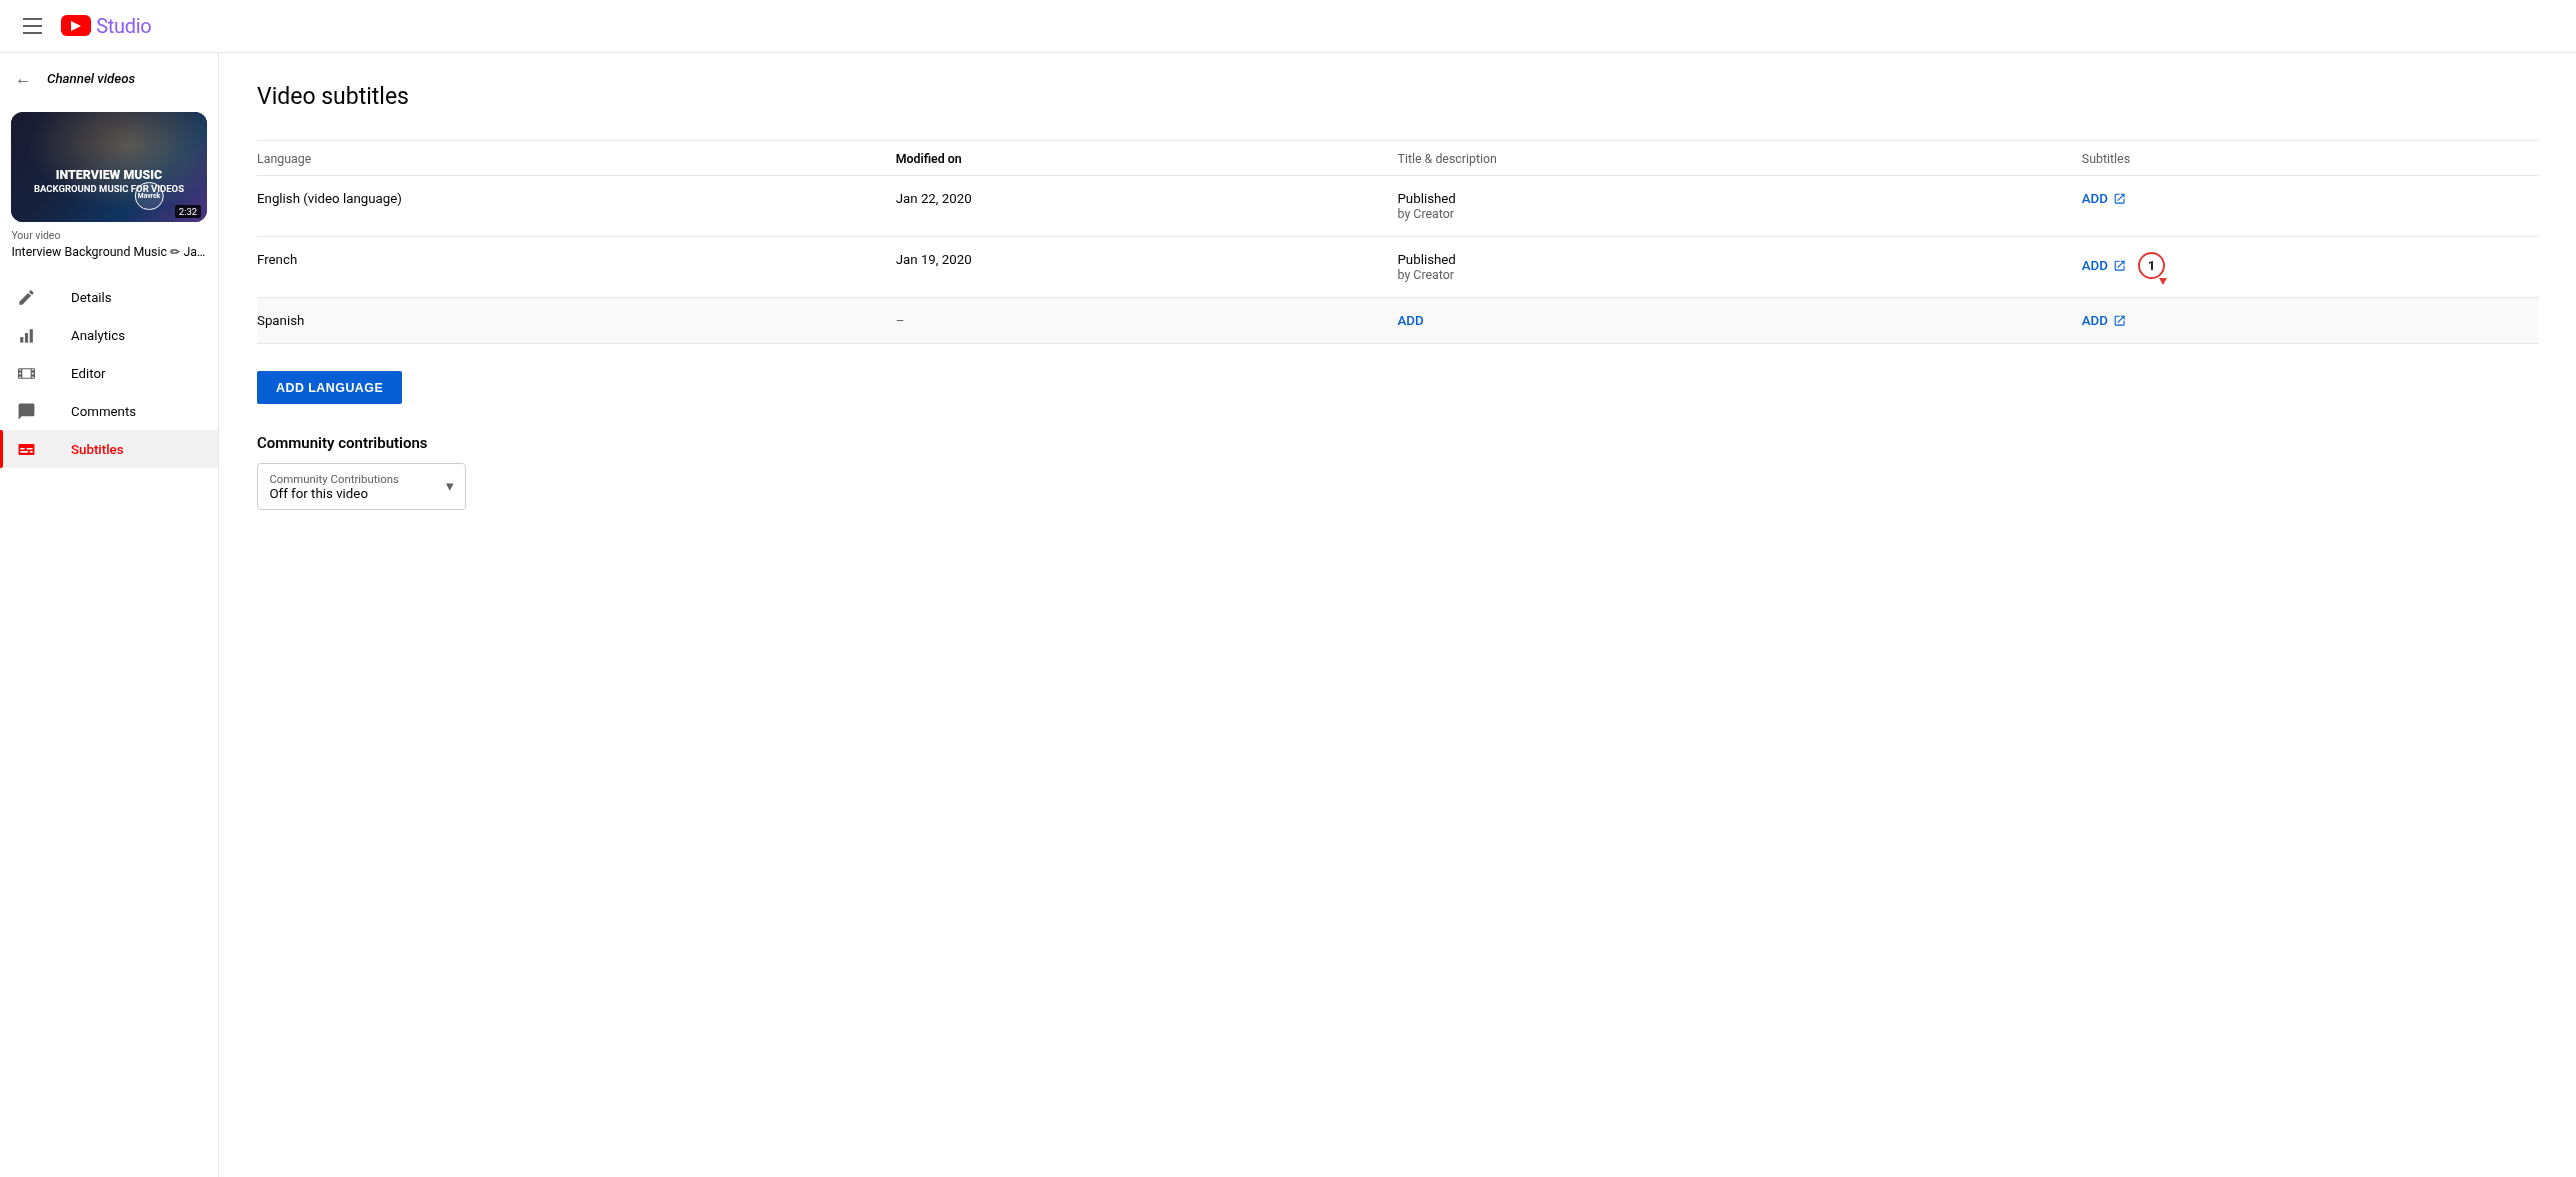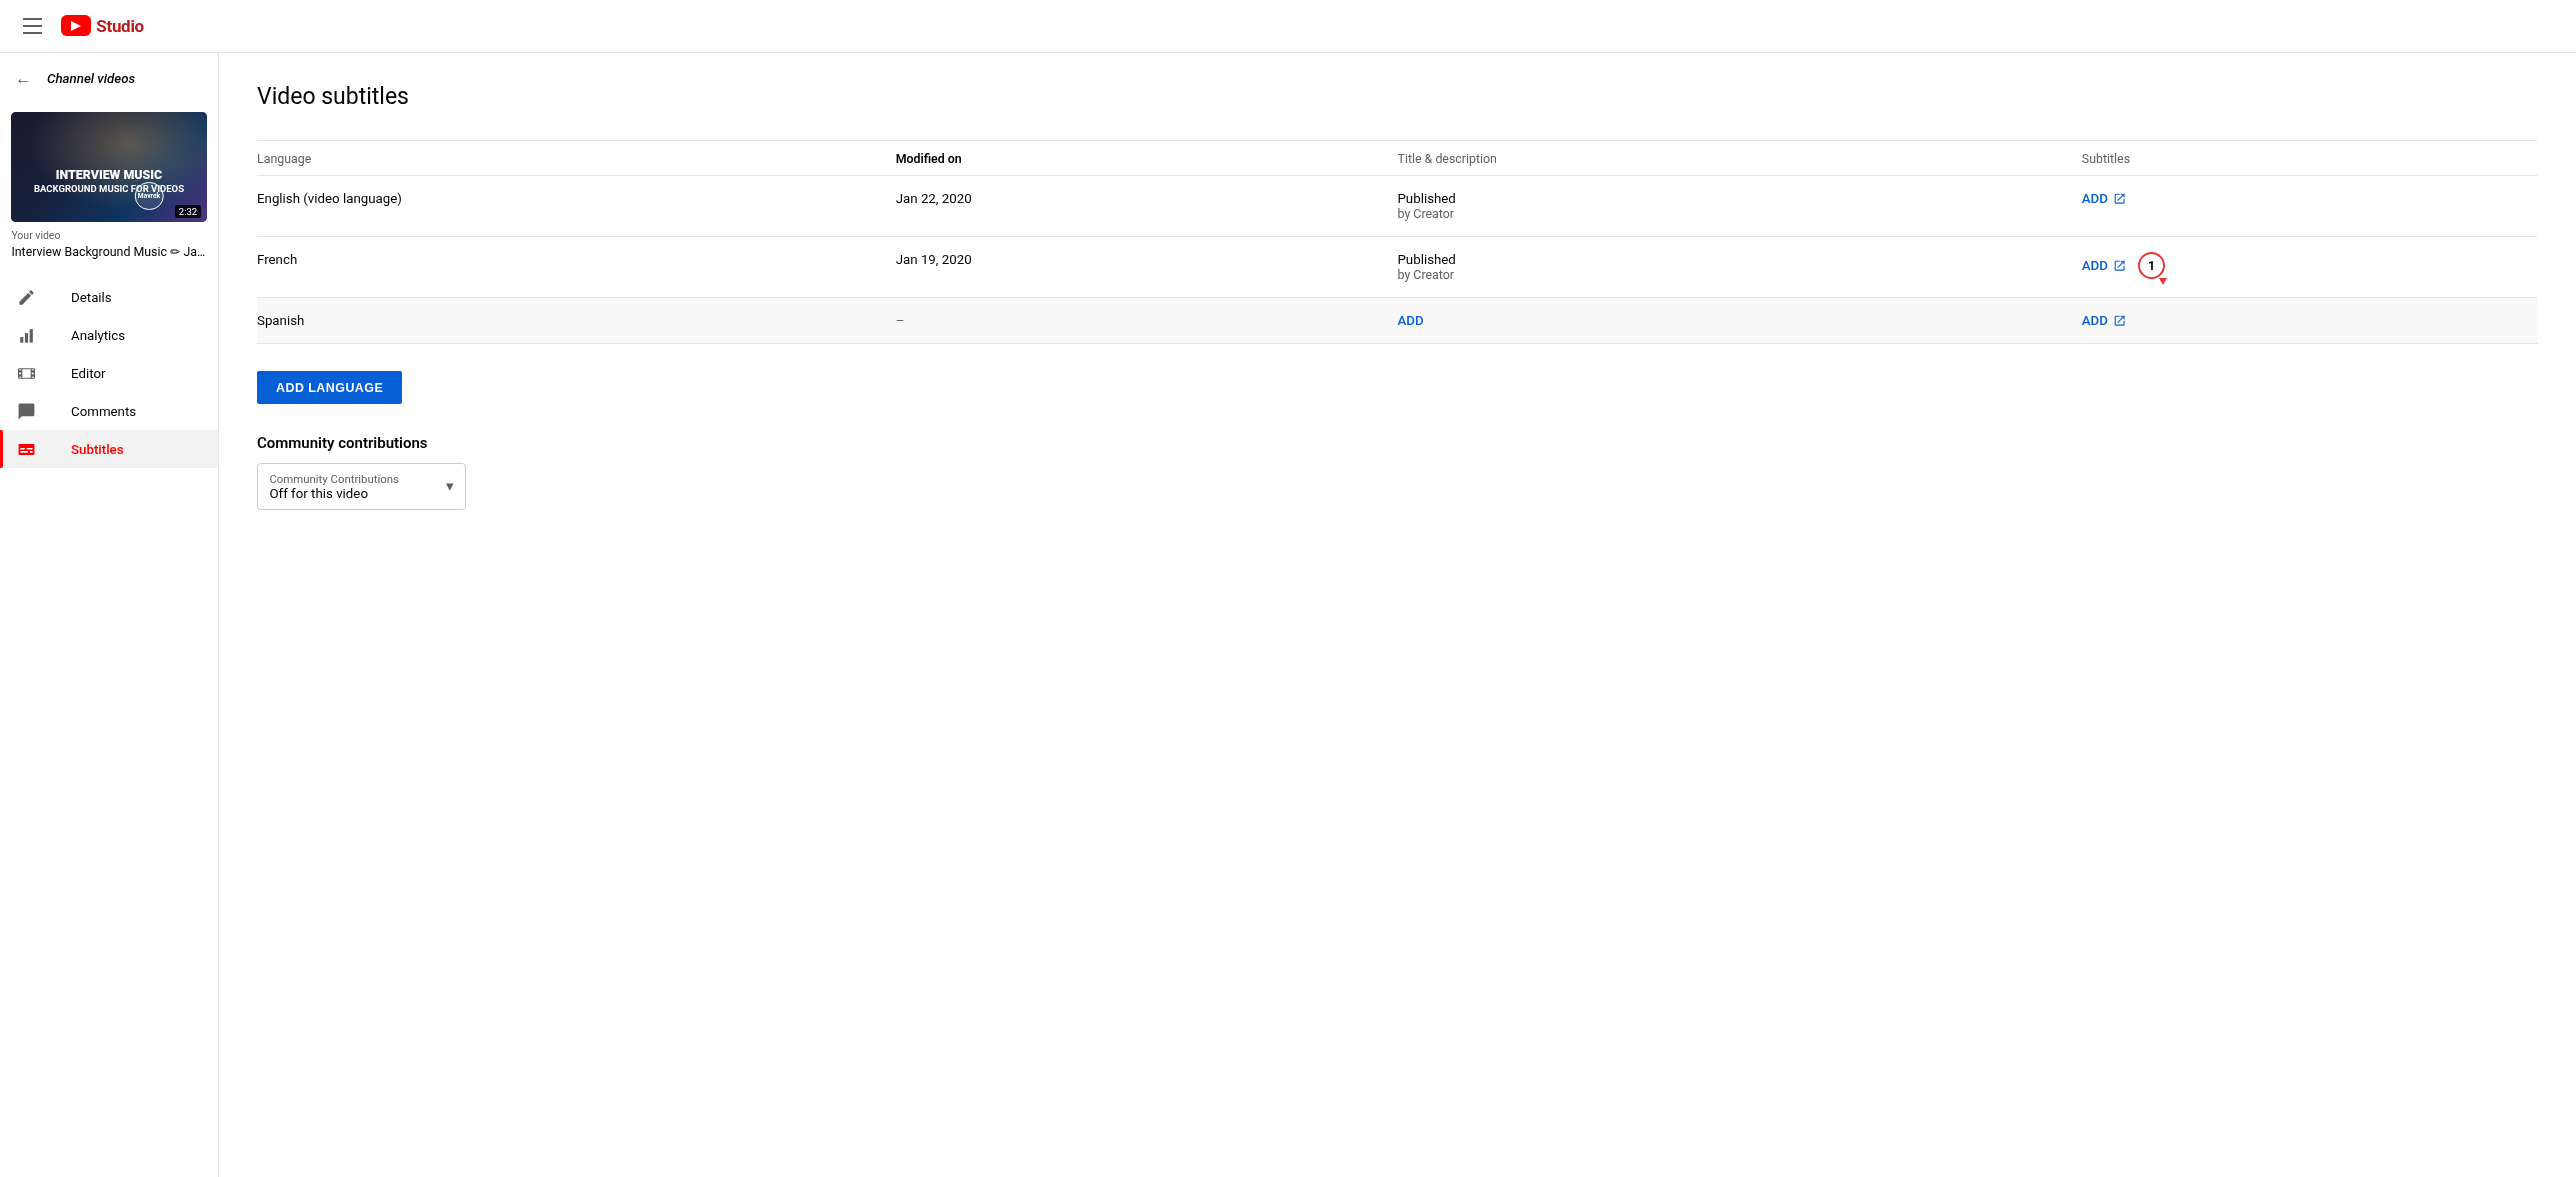--- a/index.html
+++ b/index.html
@@ -17,7 +17,7 @@
     .logo { display: flex; align-items: center; gap: 5.7px; }
     .yt-icon { width: 30px; height: 21px; background: #ff0000; border-radius: 5.7px; display: flex; align-items: center; justify-content: center; }
     .yt-icon::after { content: ''; border-style: solid; border-width: 5.7px 0 5.7px 10.5px; border-color: transparent transparent transparent #fff; }
-    .studio-text { font-size: 17px; font-weight: 700; color: #b91c1c; letter-spacing: -0.3px; }
+    .studio-text { font-size: 20px; font-weight: 400; color: #8b5cf6; letter-spacing: -0.3px; }
     .search-bar {
       flex: 1; max-width: 647px; margin: 0 auto;
       display: flex; align-items: center;

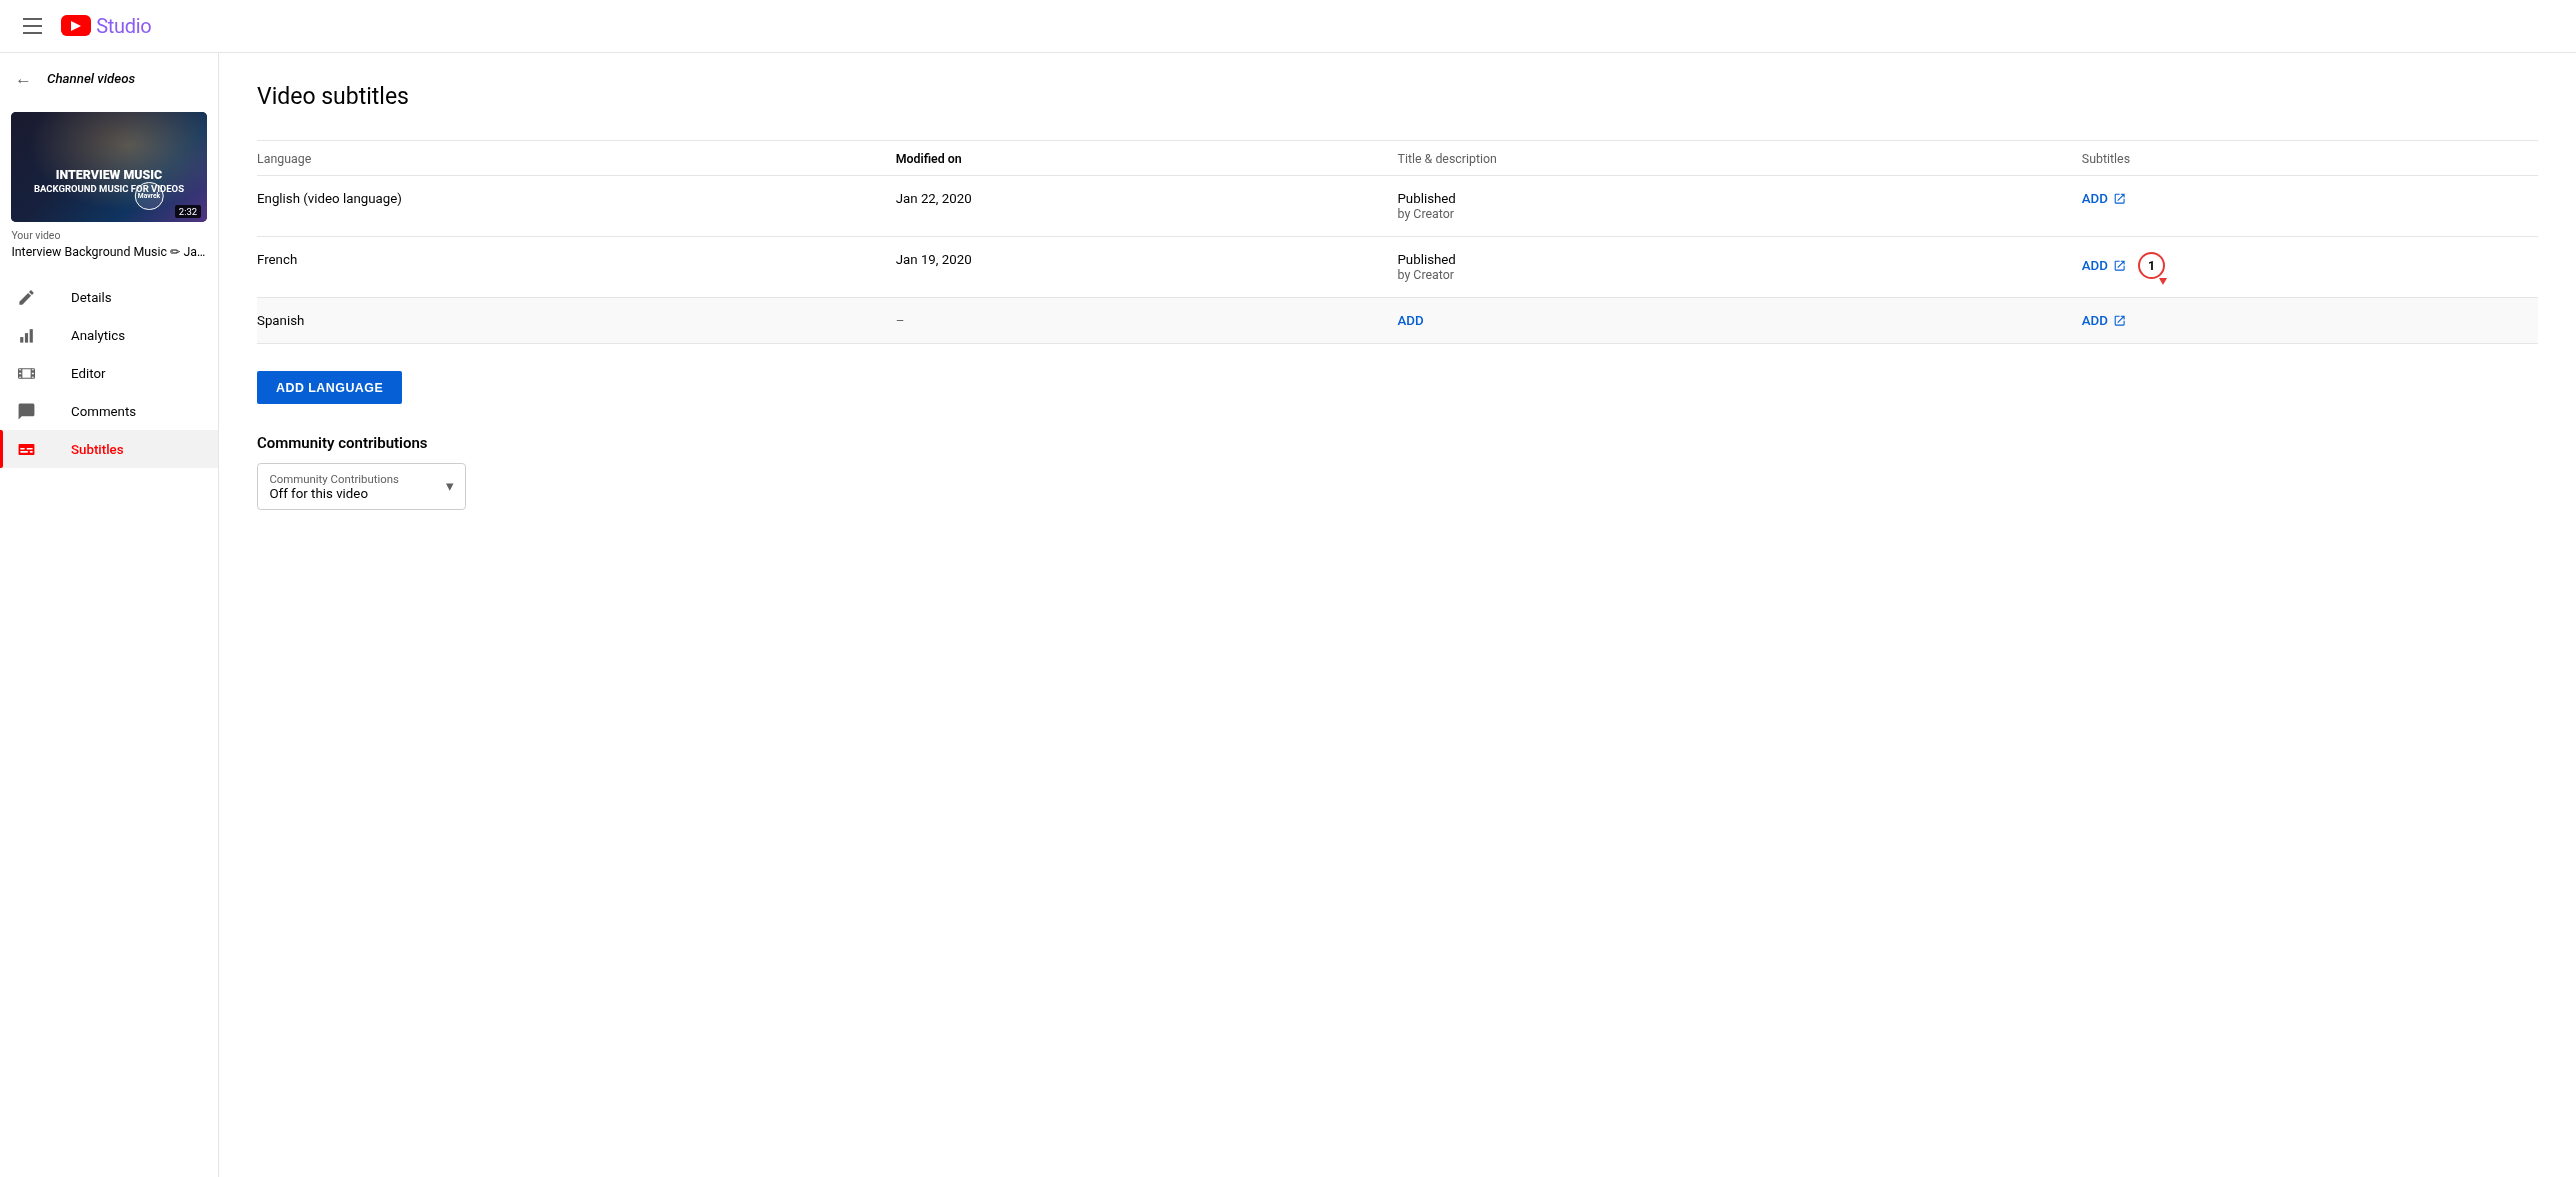--- a/index.html
+++ b/index.html
@@ -43,7 +43,7 @@
 
     .video-card { padding: 7.6px 11.4px 11.4px 11.4px; }
     .video-thumb {
-      width: 100%; aspect-ratio: 16/9; border-radius: 5px;
+      width: 100%; aspect-ratio: 16/9; border-radius: 12px;
       background: #1a1a2e; overflow: hidden; position: relative;
       display: flex; align-items: flex-end;
     }

